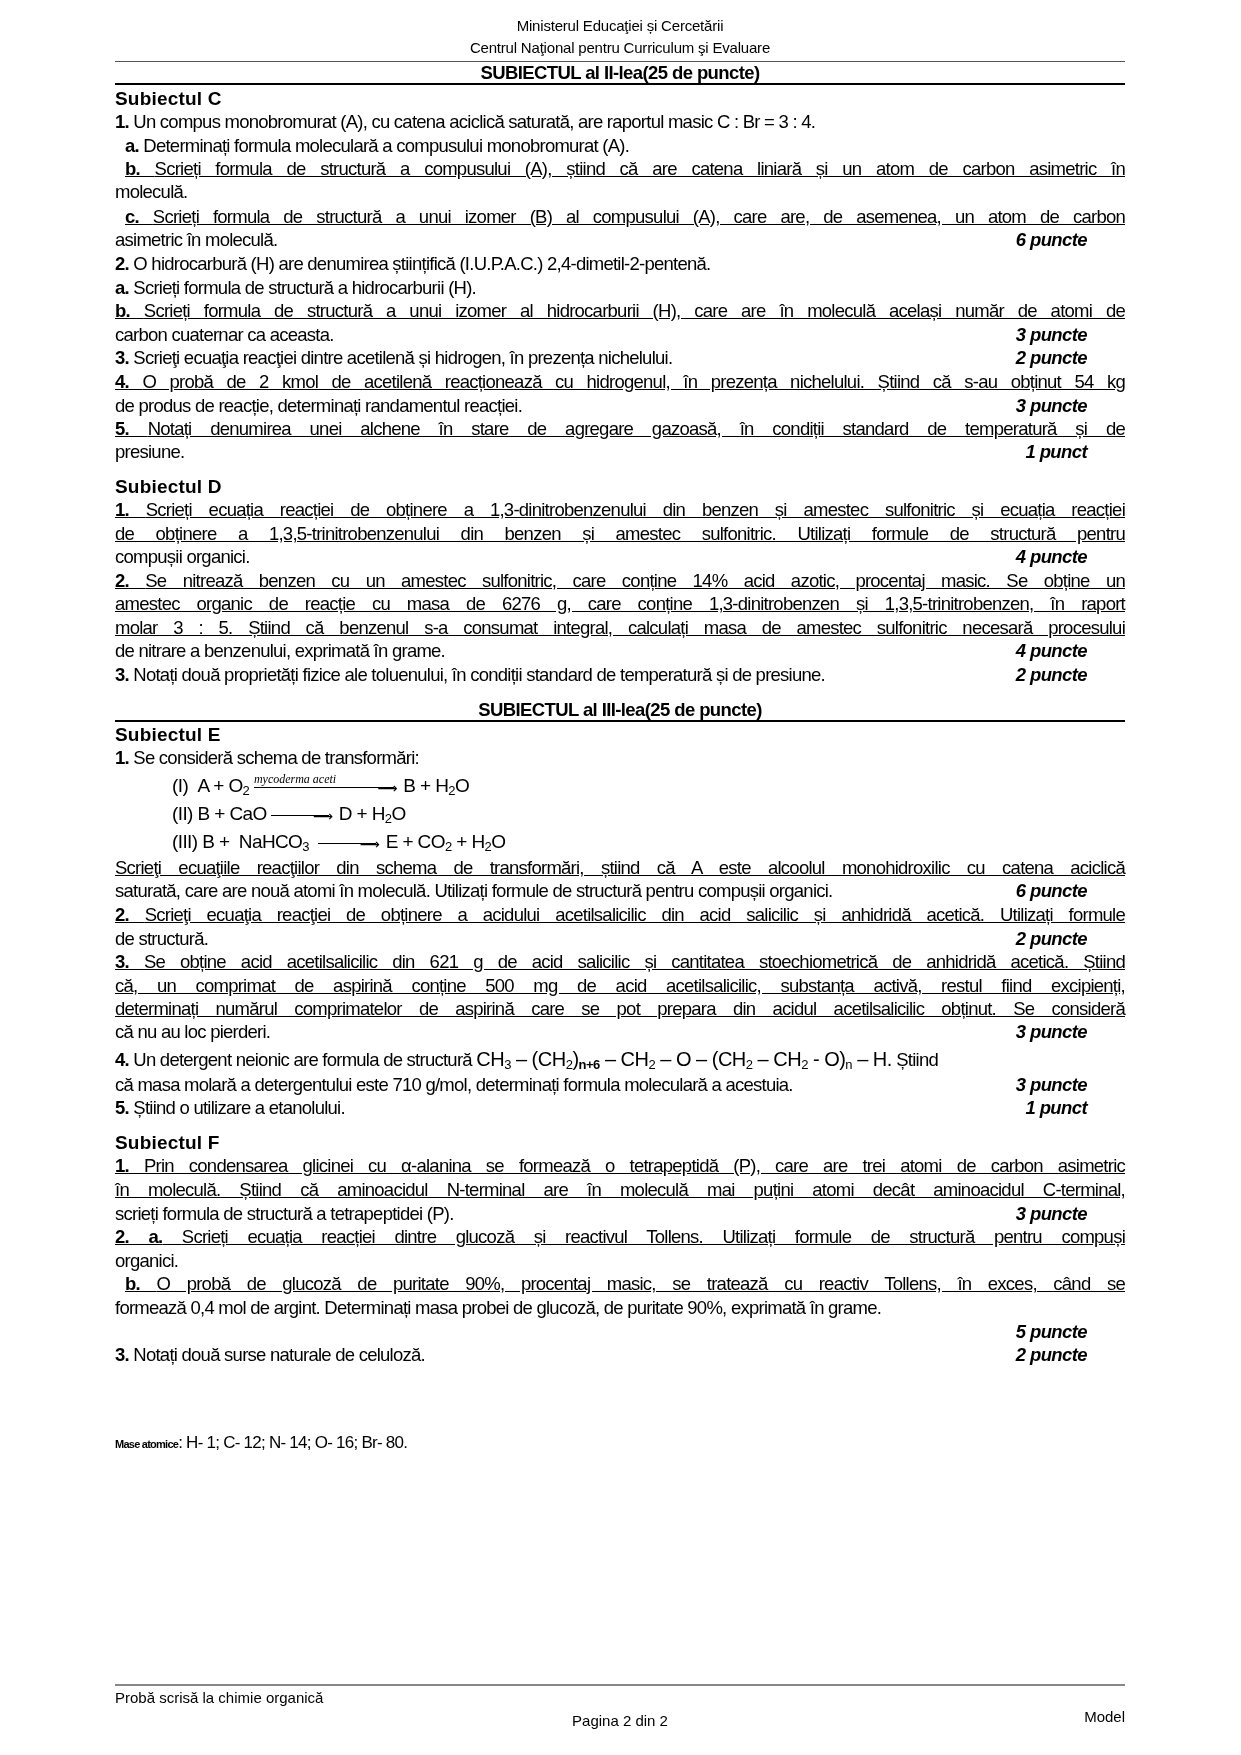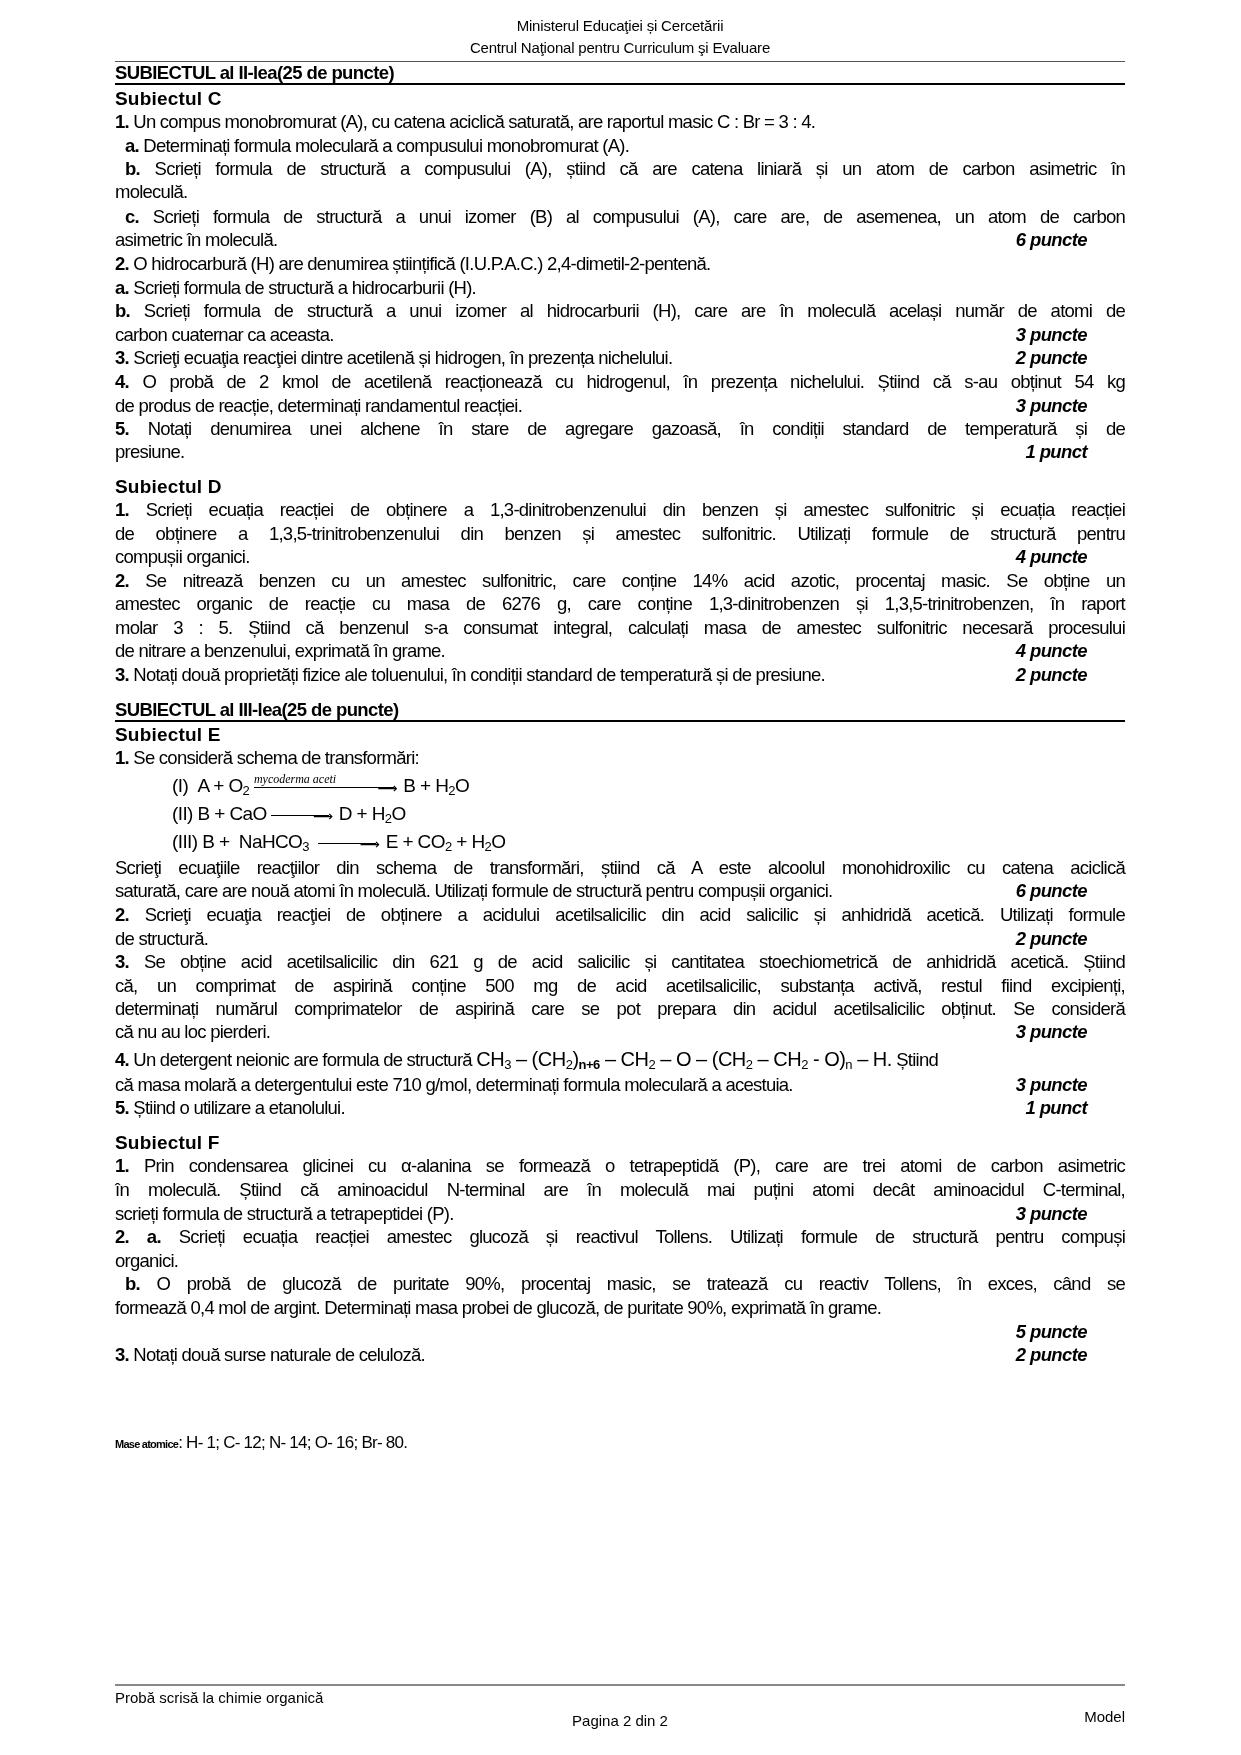--- a/index.html
+++ b/index.html
@@ -10,7 +10,7 @@
   .hdr1 { top: 17px; }
   .hdr2 { top: 39px; }
   .rule-thin { position: absolute; left: 0; width: 1010px; height: 0; border-top: 1px solid #555; }
-  .sect { position: absolute; left: 0; width: 1010px; display: flex; justify-content: flex-start;
+  .sect { position: absolute; left: 0; width: 1010px; display: flex; justify-content: center;
           font-weight: bold; font-size: 18.5px; letter-spacing: -0.6px; border-bottom: 2px solid #000; line-height: 20px; }
   .sub { position: absolute; left: 0; font-weight: bold; font-size: 19px; letter-spacing: 0.2px; }
   .line { position: absolute; left: 0; width: 1010px; font-size: 18.5px; letter-spacing: -0.75px; white-space: nowrap; line-height: 22px; }

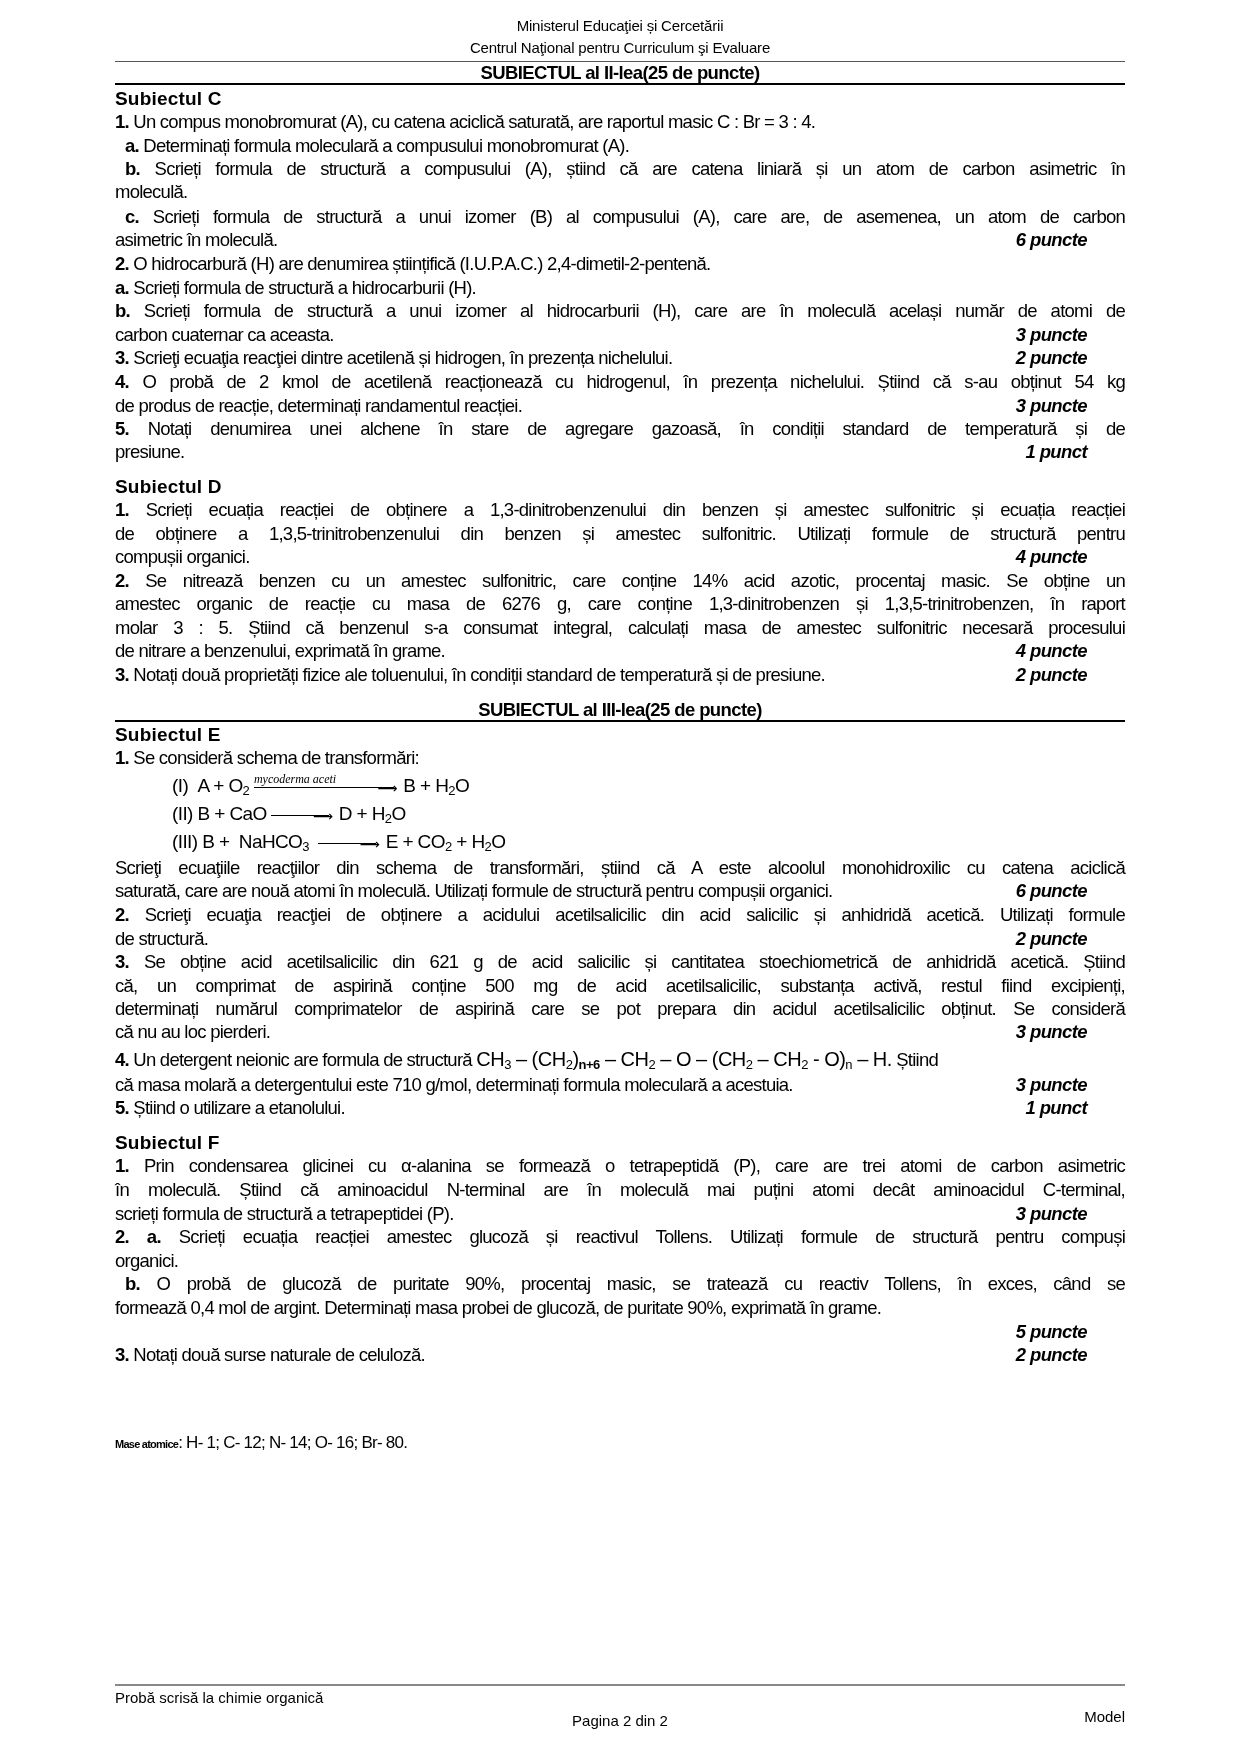--- a/index.html
+++ b/index.html
@@ -14,7 +14,7 @@
           font-weight: bold; font-size: 18.5px; letter-spacing: -0.6px; border-bottom: 2px solid #000; line-height: 20px; }
   .sub { position: absolute; left: 0; font-weight: bold; font-size: 19px; letter-spacing: 0.2px; }
   .line { position: absolute; left: 0; width: 1010px; font-size: 18.5px; letter-spacing: -0.75px; white-space: nowrap; line-height: 22px; }
-  .just { text-align: justify; text-align-last: justify; white-space: normal; }
+  .just { text-align: justify; text-align-last: justify; white-space: normal; text-decoration: underline; }
   .indent { padding-left: 10px; box-sizing: border-box; }
   .pts { position: absolute; right: 38px; font-weight: bold; font-style: italic; font-size: 18.5px; letter-spacing: -0.6px; line-height: 22px; }
   b { font-weight: bold; }

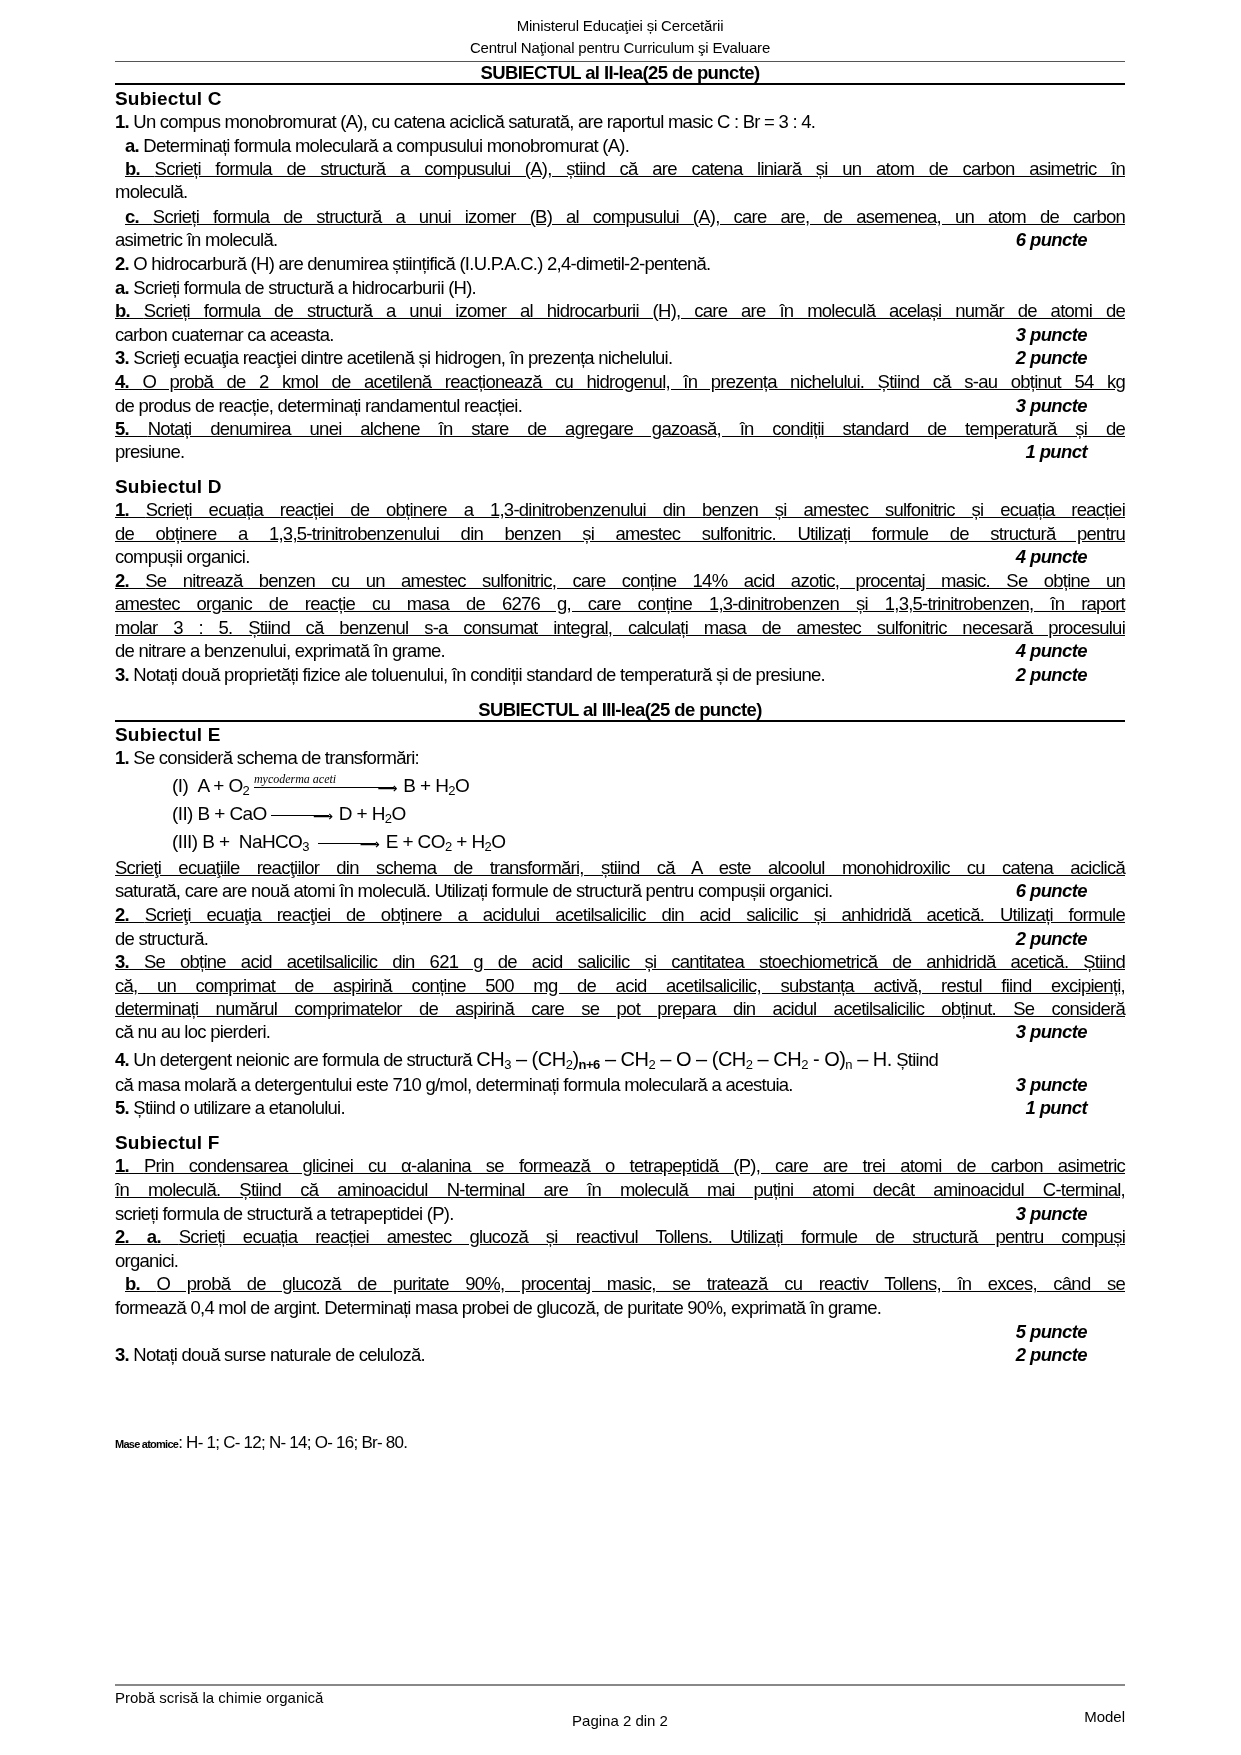--- a/index.html
+++ b/index.html
@@ -136,7 +136,7 @@
   <div class="line" style="top:1203px">scrieți formula de structură a tetrapeptidei (P).</div>
   <div class="pts" style="top:1203px">3 puncte</div>
 
-  <div class="line just" style="top:1226px"><b>2. a.</b> <span>Scrieți ecuația reacției amestec glucoză și reactivul Tollens. Utilizați formule de structură pentru compuși</span></div>
+  <div class="line just" style="top:1226px"><b>2. a.</b> <span>Scrieți ecuația reacției dintre glucoză și reactivul Tollens. Utilizați formule de structură pentru compuși</span></div>
   <div class="line" style="top:1250px">organici.</div>
   <div class="line just indent" style="top:1273px"><b>b.</b> <span>O probă de glucoză de puritate 90%, procentaj masic, se tratează cu reactiv Tollens, în exces, când se</span></div>
   <div class="line" style="top:1297px">formează 0,4 mol de argint. Determinați masa probei de glucoză, de puritate 90%, exprimată în grame.</div>

